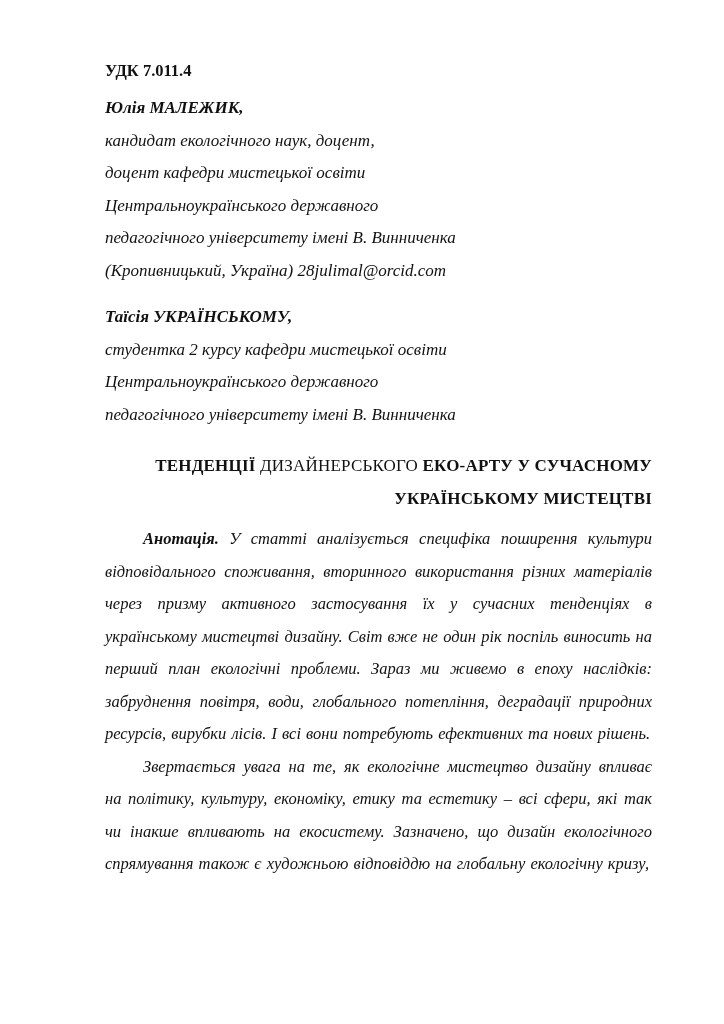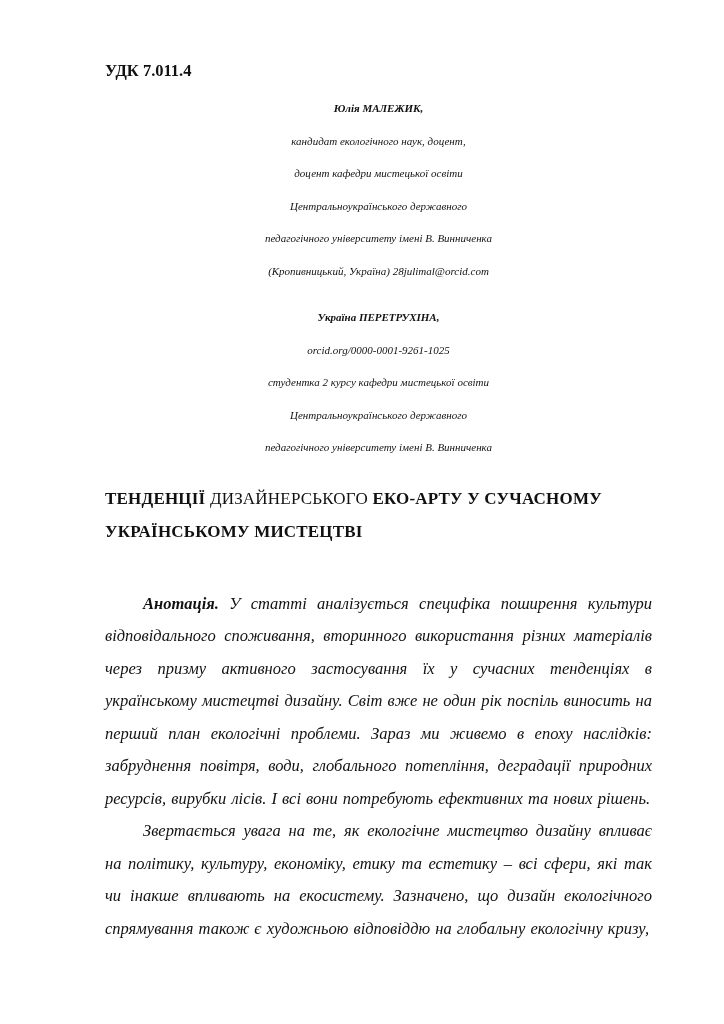--- a/index.html
+++ b/index.html
@@ -23,9 +23,9 @@
     text-align: left;
   }
   .author-block {
-    text-align: center;
+    text-align: left;
     font-style: italic;
-    font-size: 11px;
+    font-size: 17px;
     line-height: 32.5px;
   }
   .author-block.first { margin-top: 6px; }

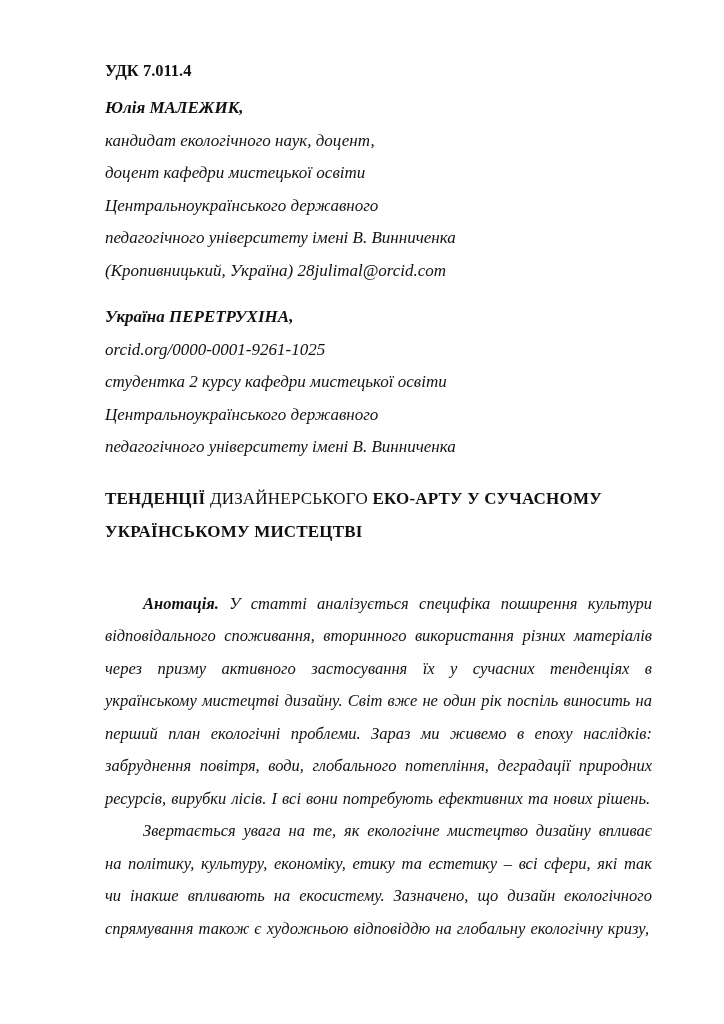--- a/index.html
+++ b/index.html
@@ -70,7 +70,7 @@
   </div>
 
   <div class="author-block second">
-    <div class="author-name">Україна ПЕРЕТРУХІНА,</div>
+    <div class="author-name">Таїсія УКРАЇНСЬКОМУ,</div>
     <div>orcid.org/0000-0001-9261-1025</div>
     <div>студентка 2 курсу кафедри мистецької освіти</div>
     <div>Центральноукраїнського державного</div>

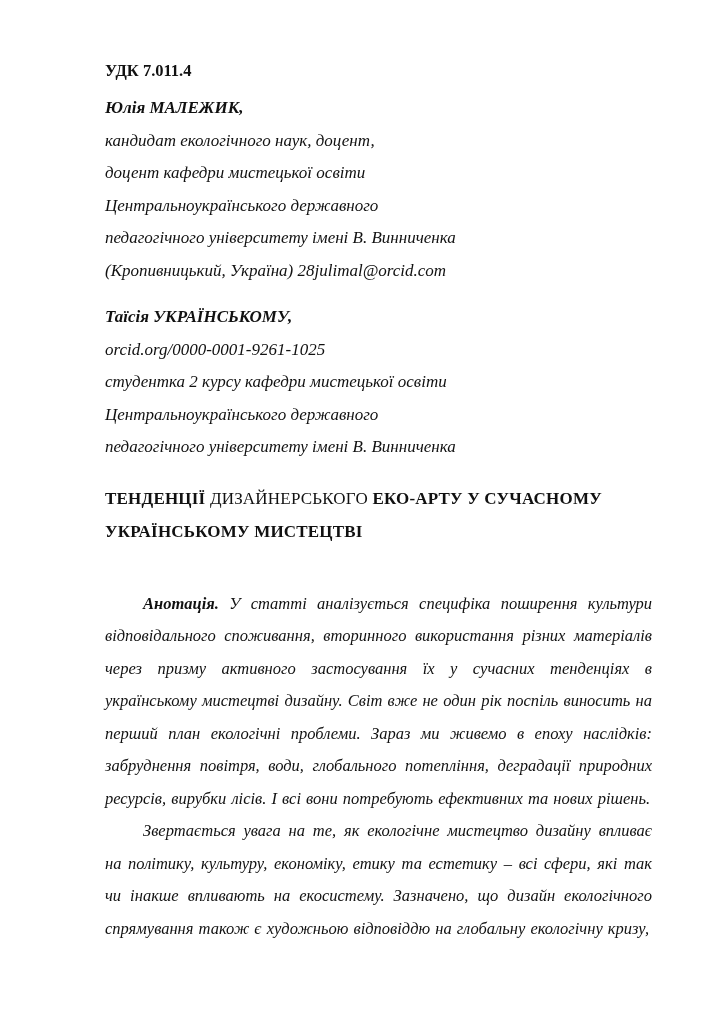--- a/index.html
+++ b/index.html
@@ -71,7 +71,6 @@
 
   <div class="author-block second">
     <div class="author-name">Таїсія УКРАЇНСЬКОМУ,</div>
-    <div>orcid.org/0000-0001-9261-1025</div>
     <div>студентка 2 курсу кафедри мистецької освіти</div>
     <div>Центральноукраїнського державного</div>
     <div>педагогічного університету імені В. Винниченка</div>

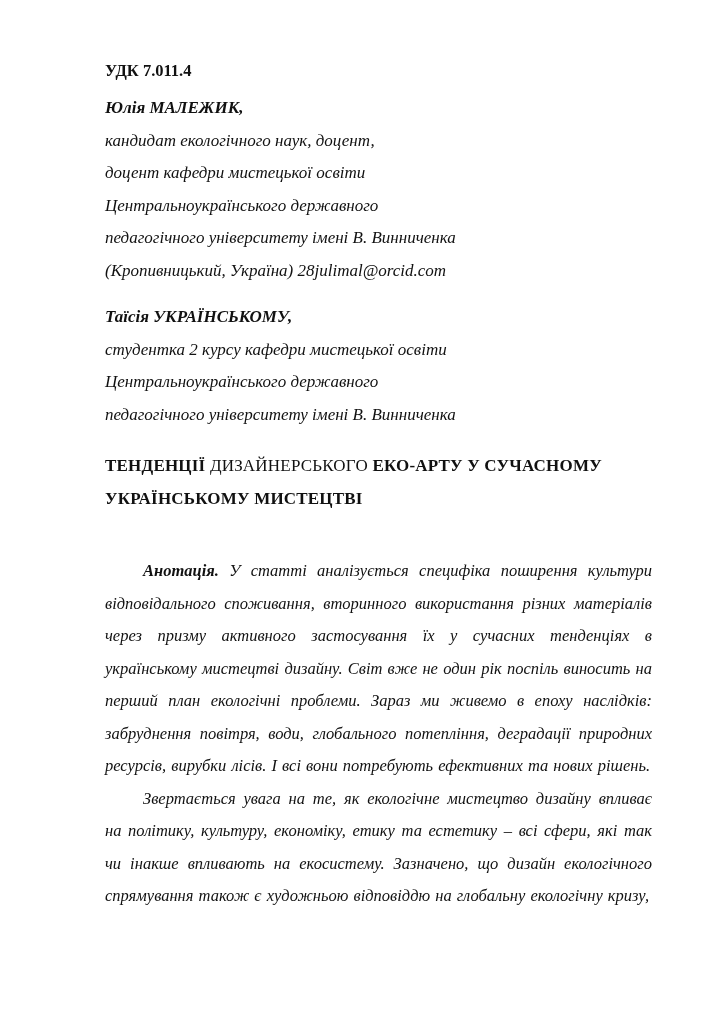--- a/index.html
+++ b/index.html
@@ -35,7 +35,7 @@
   }
   .title {
     margin-top: 18px;
-    text-align: left;
+    text-align: right;
     font-size: 17px;
     line-height: 33px;
     font-weight: normal;

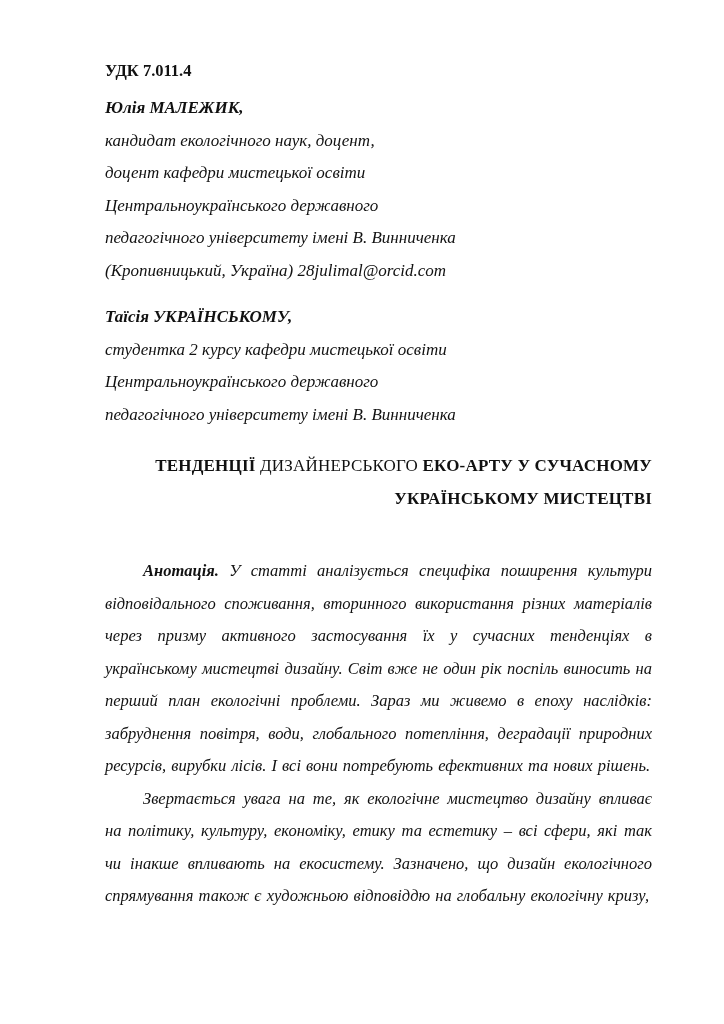--- a/index.html
+++ b/index.html
@@ -42,7 +42,7 @@
     letter-spacing: 0.2px;
   }
   .title .b { font-weight: bold; }
-  .paragraphs { margin-top: 40px; }
+  .paragraphs { margin-top: 8px; }
   .body-par {
     font-style: italic;
     font-size: 16.5px;

